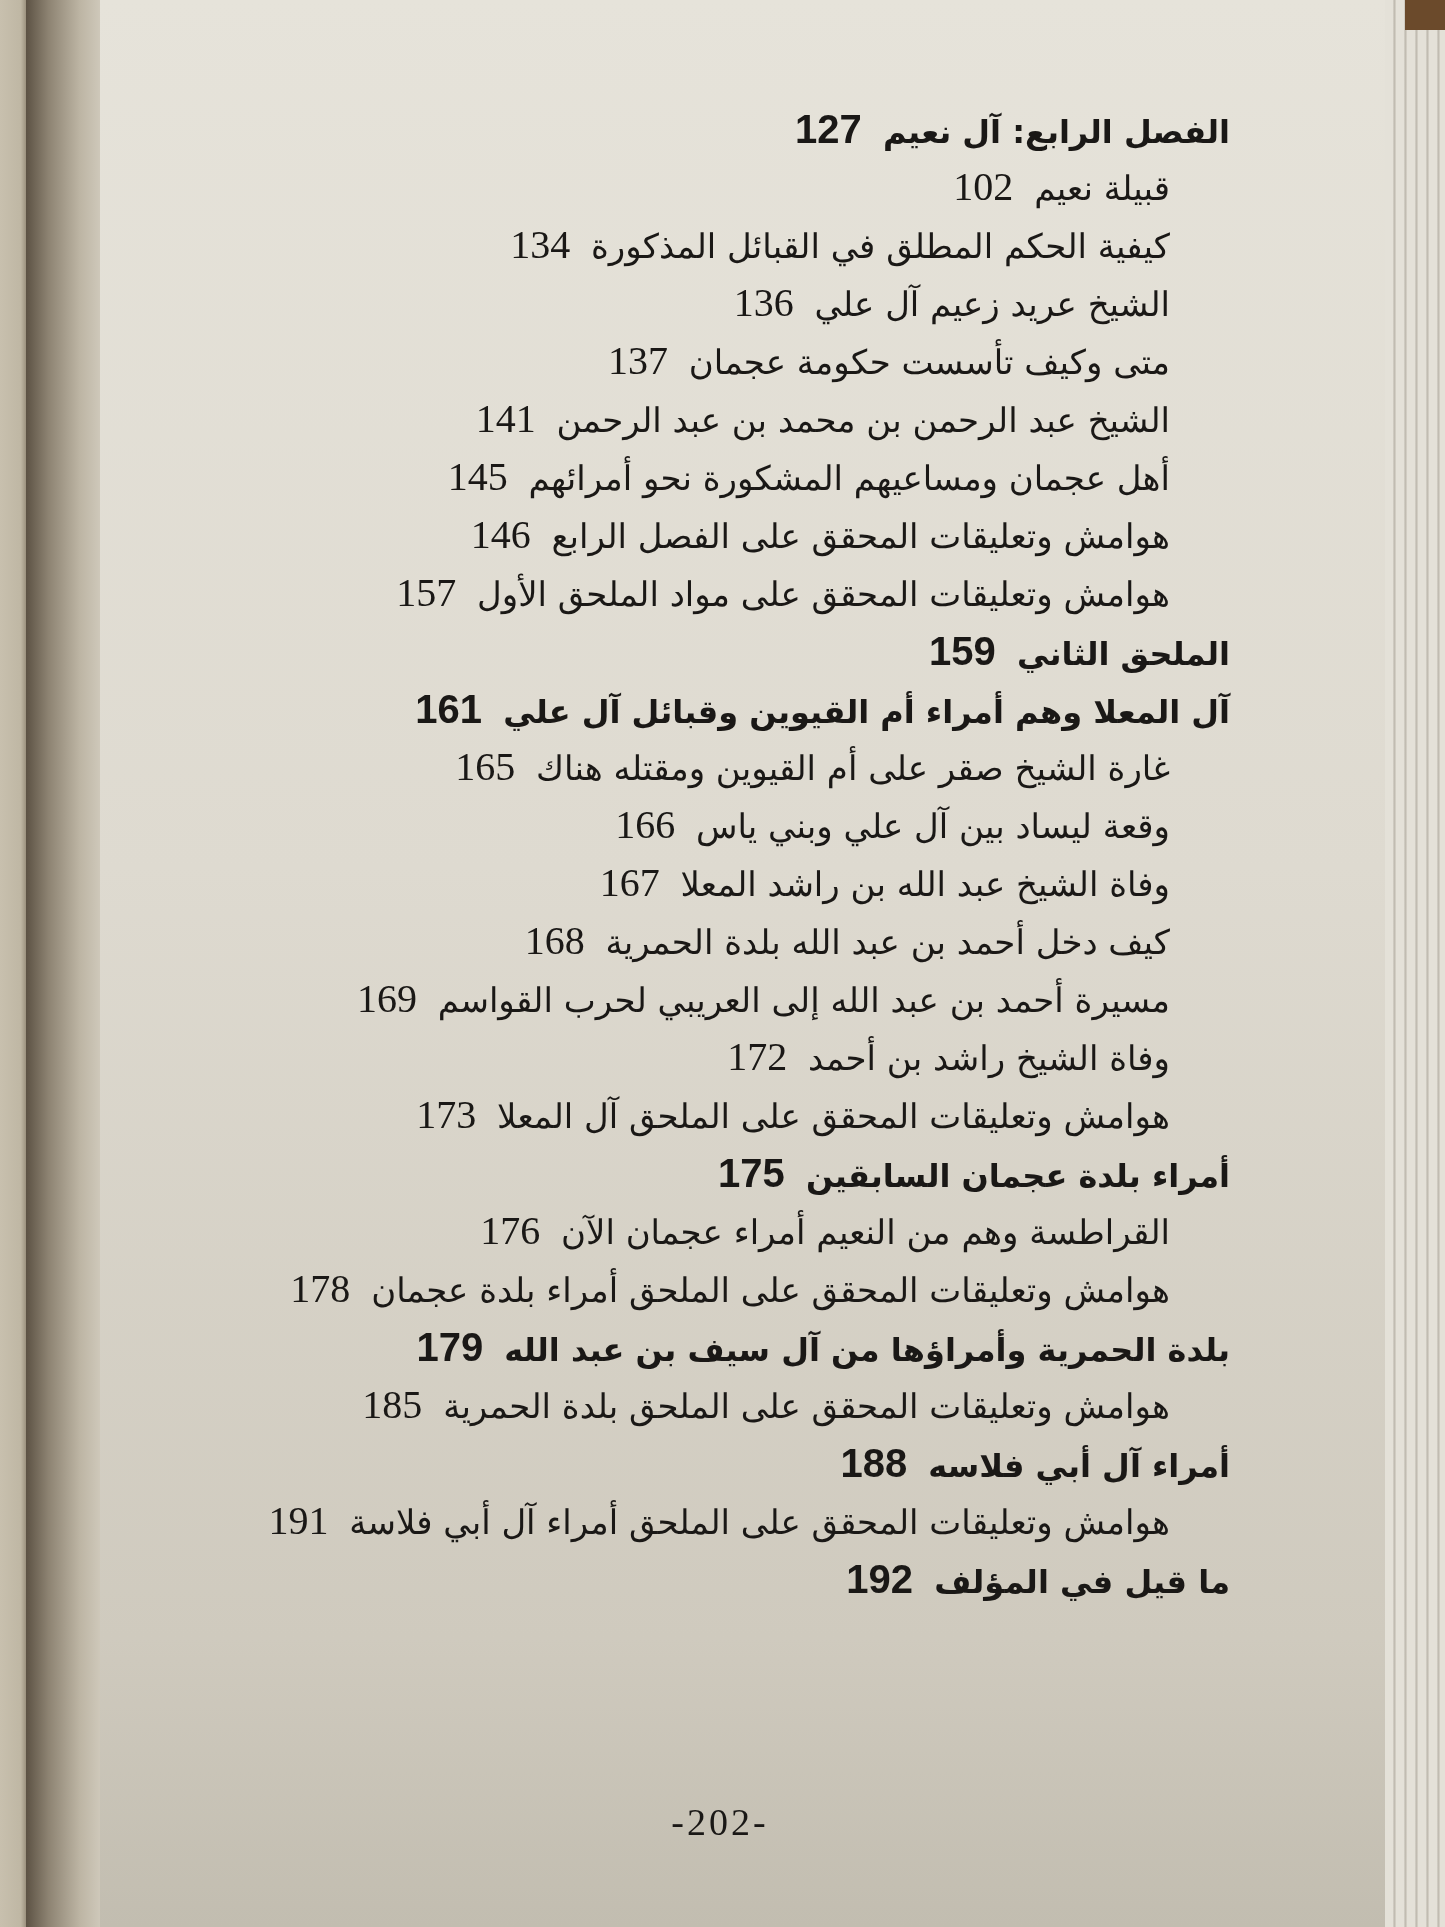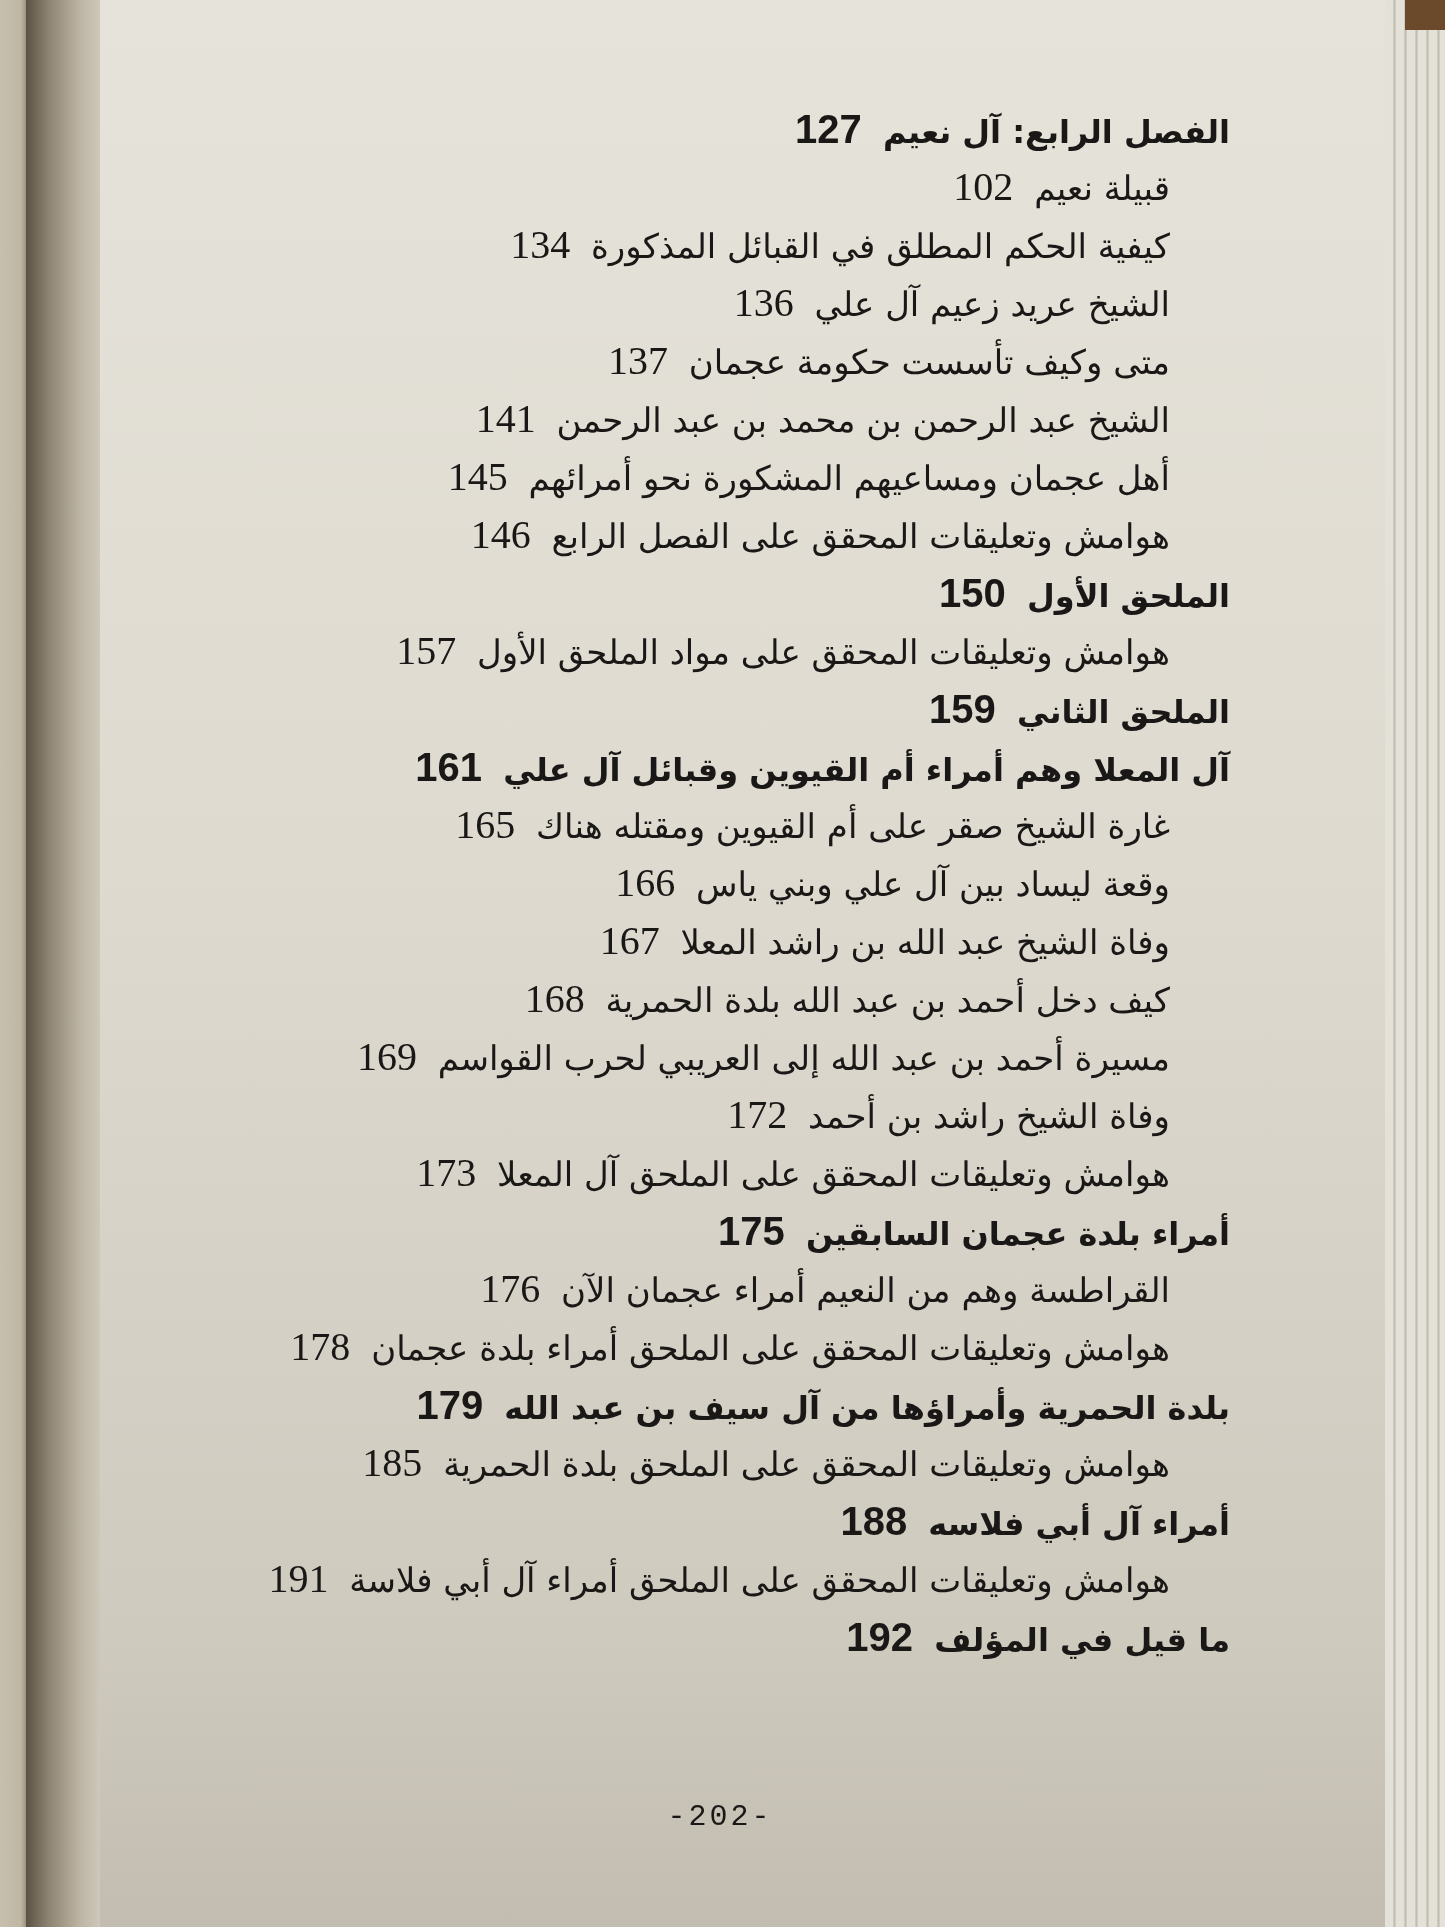--- a/index.html
+++ b/index.html
@@ -113,7 +113,6 @@
   <div class="toc-row sub"><span>الشيخ عبد الرحمن بن محمد بن عبد الرحمن</span> <span class="page-num">141</span></div>
   <div class="toc-row sub"><span>أهل عجمان ومساعيهم المشكورة نحو أمرائهم</span> <span class="page-num">145</span></div>
   <div class="toc-row sub"><span>هوامش وتعليقات المحقق على الفصل الرابع</span> <span class="page-num">146</span></div>
-  <div class="toc-row main"><span>الملحق الأول</span> <span class="page-num">150</span></div>
   <div class="toc-row sub"><span>هوامش وتعليقات المحقق على مواد الملحق الأول</span> <span class="page-num">157</span></div>
   <div class="toc-row main"><span>الملحق الثاني</span> <span class="page-num">159</span></div>
   <div class="toc-row main"><span>آل المعلا وهم أمراء أم القيوين وقبائل آل علي</span> <span class="page-num">161</span></div>

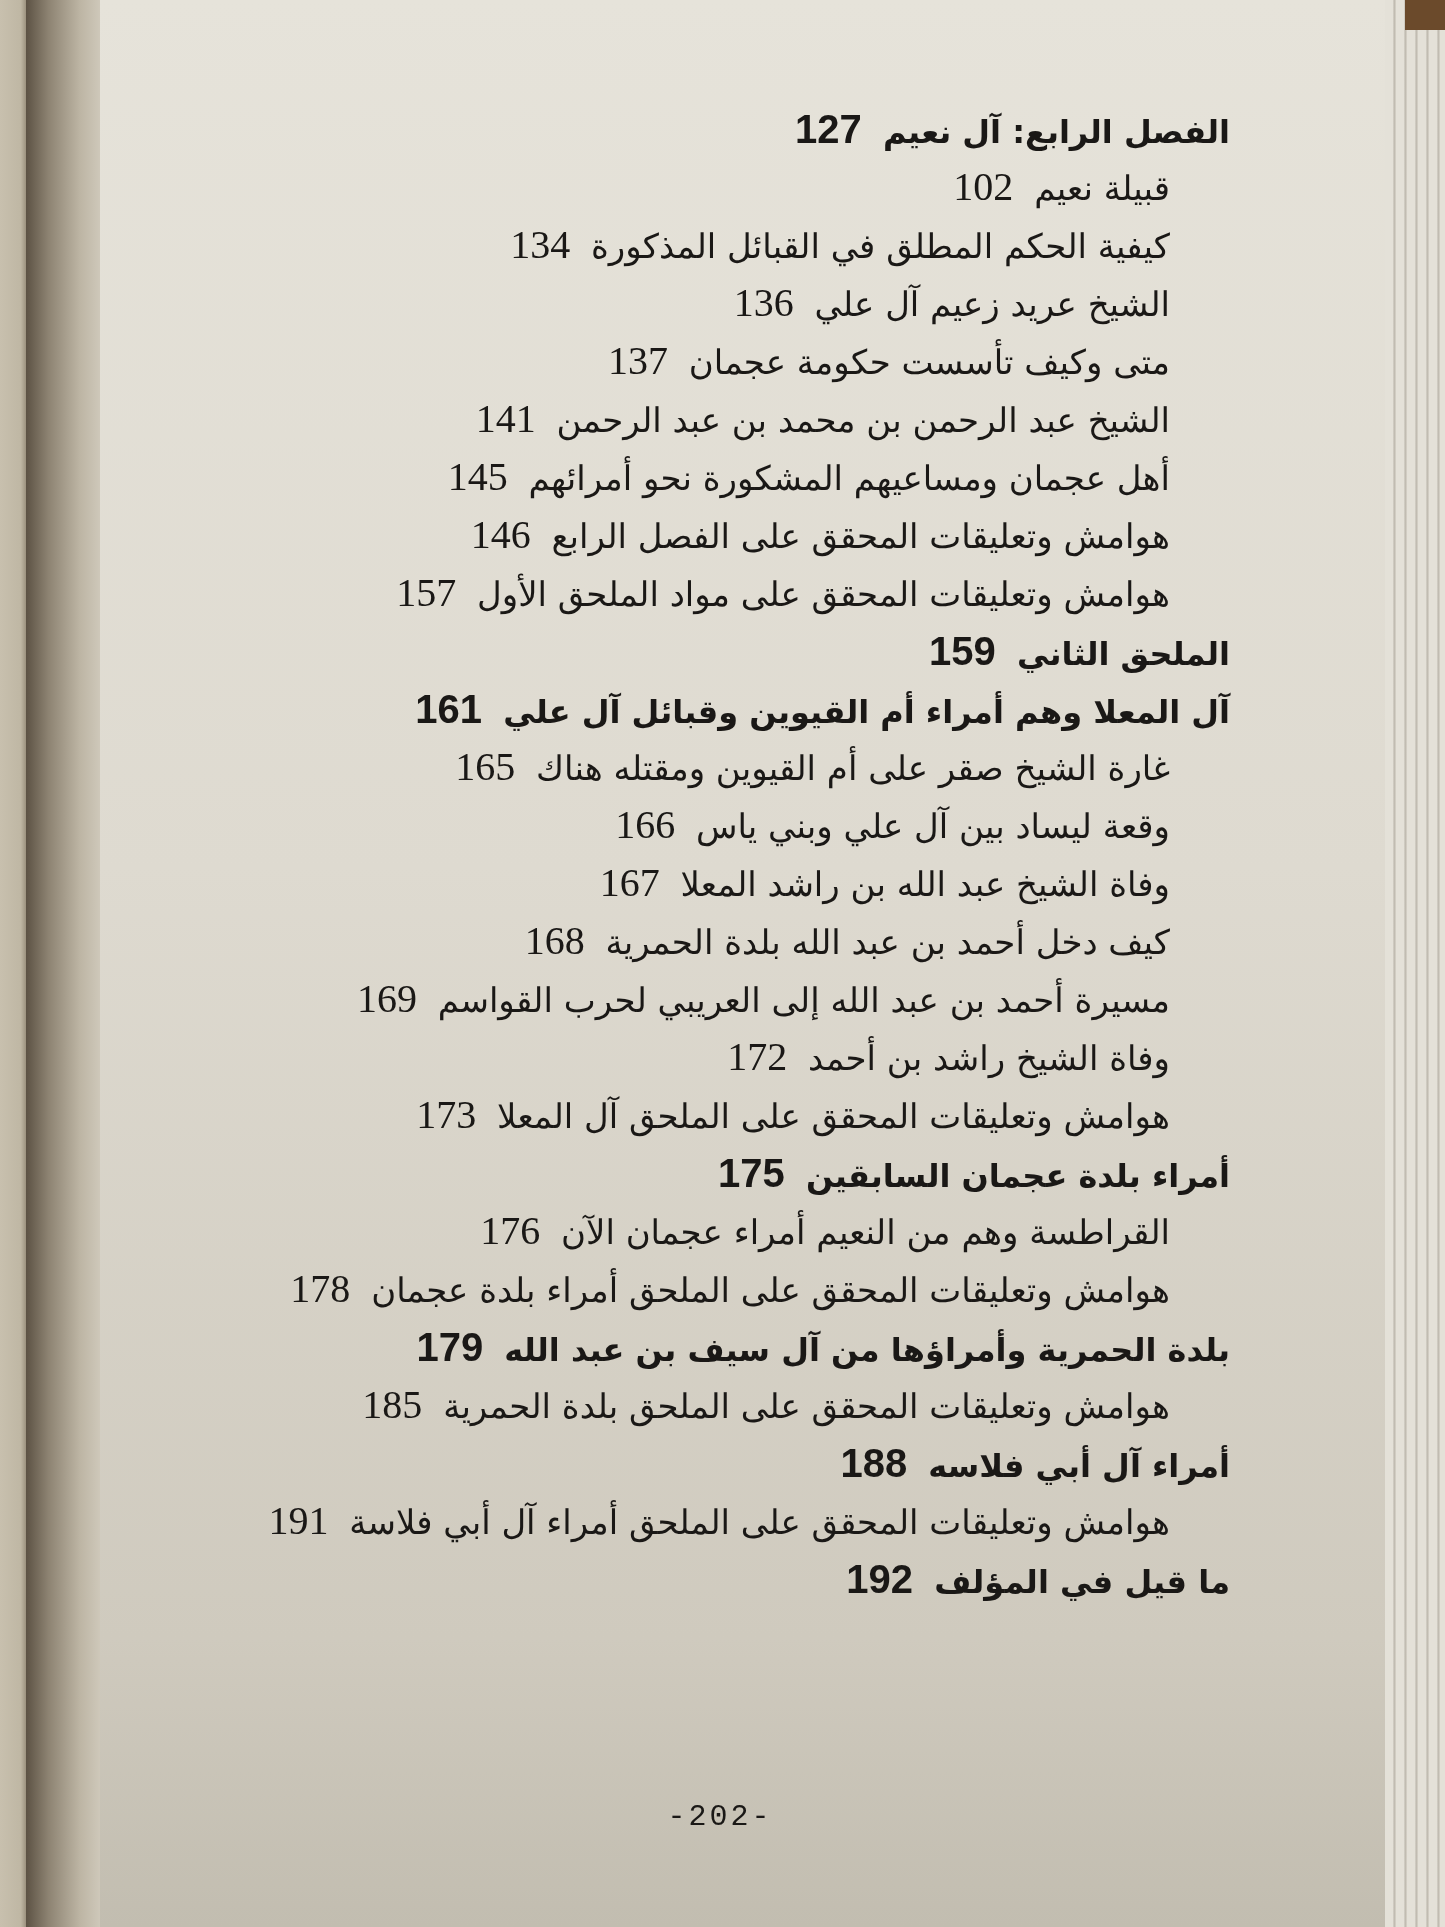--- a/index.html
+++ b/index.html
@@ -89,8 +89,8 @@
       top: 1800px;
       width: 160px;
       text-align: center;
-      font-family: Liberation Mono, monospace;
-      font-size: 30px;
+      font-family: Liberation Serif, serif;
+      font-size: 38px;
       color: #1a1816;
       letter-spacing: 3px;
     }

